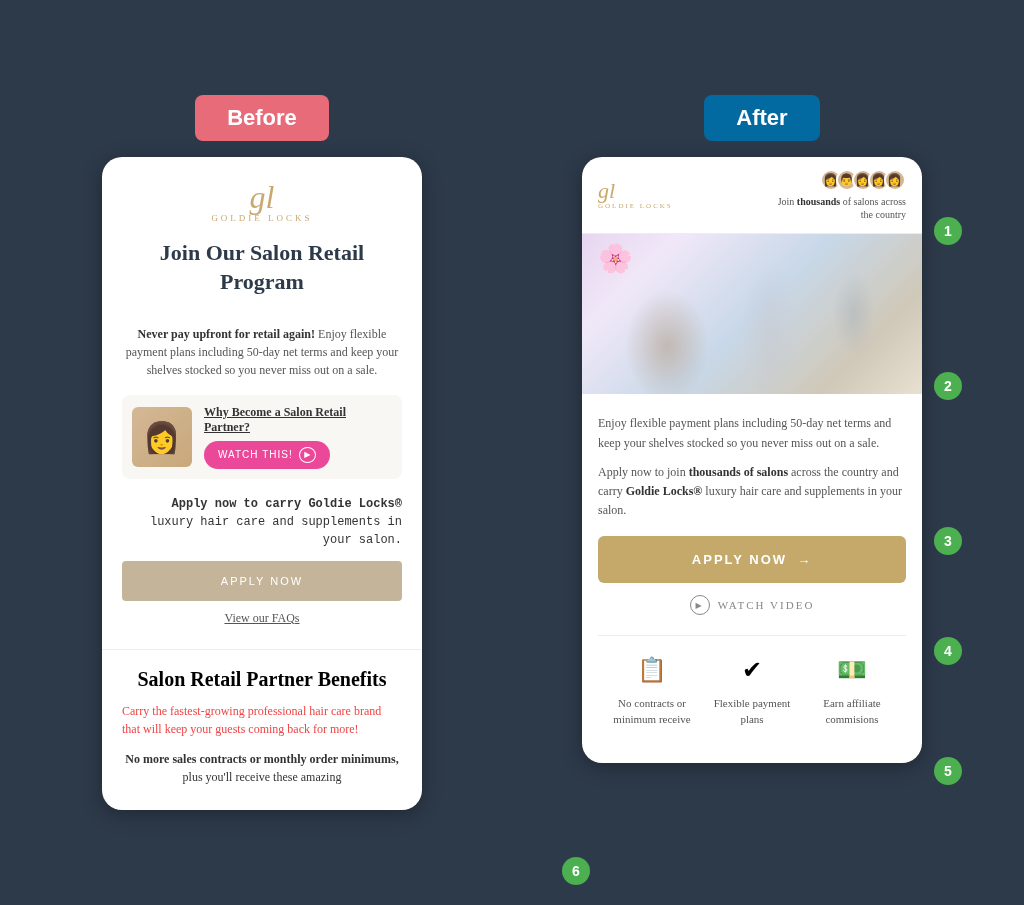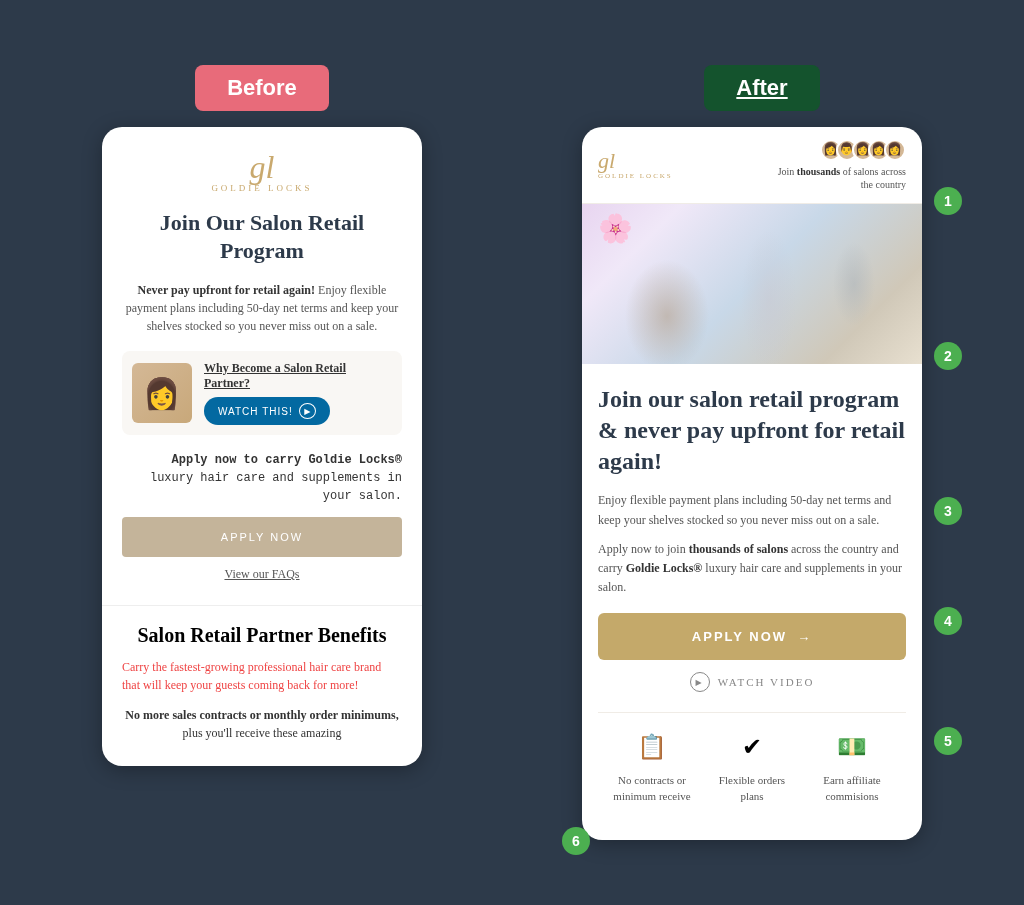--- a/index.html
+++ b/index.html
@@ -38,8 +38,7 @@
       background-color: #e86b7a;
     }
     .label-after {
-      background-color: #14532d;
-      text-decoration: underline;
+      background-color: #0369a1;
     }
     .phone-card {
       background: #fff;

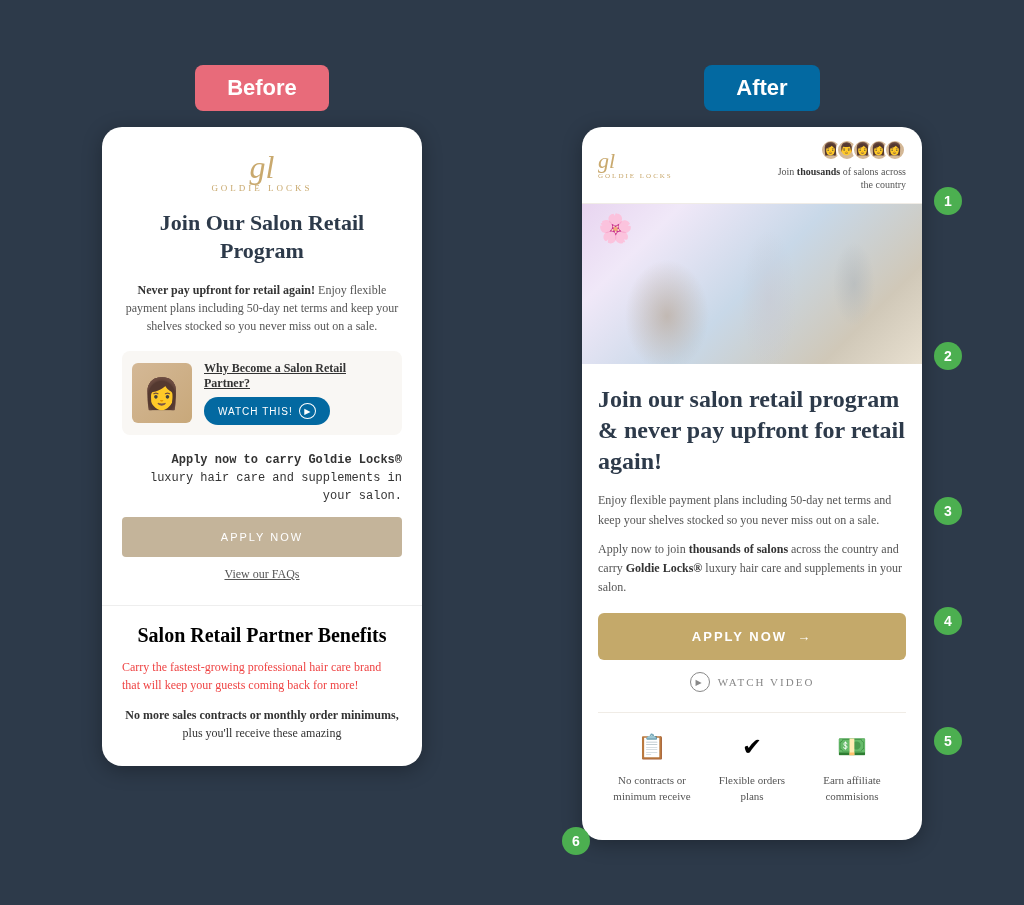--- a/index.html
+++ b/index.html
@@ -76,7 +76,7 @@
       text-align: center;
       font-size: 22px;
       color: #2d3a4a;
-      margin-bottom: 15px;
+      margin-bottom: 28px;
       line-height: 1.3;
       font-family: 'Georgia', serif;
     }

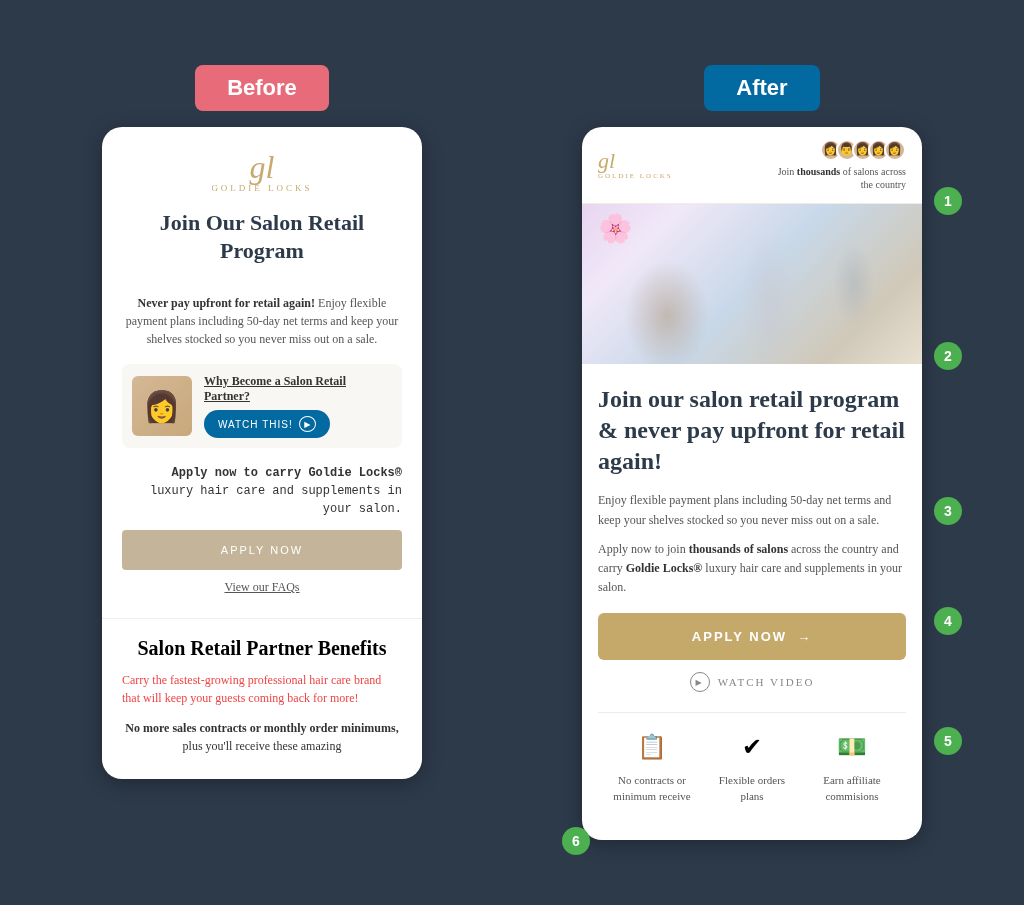--- a/index.html
+++ b/index.html
@@ -502,9 +502,6 @@
         </div>
 
         <div class="after-body">
-          <h2 class="after-main-title">
-            <span>Join our salon retail program &amp; never pay </span><em>upfront</em><span> for retail again!</span>
-          </h2>
           <p class="after-desc">Enjoy flexible payment plans including 50-day net terms and keep your shelves stocked so you never miss out on a sale.</p>
           <p class="after-desc2">
             <span>Apply now to join </span><strong>thousands of salons</strong><span> across the country and carry </span><strong>Goldie Locks®</strong><span> luxury hair care and supplements in your salon.</span>

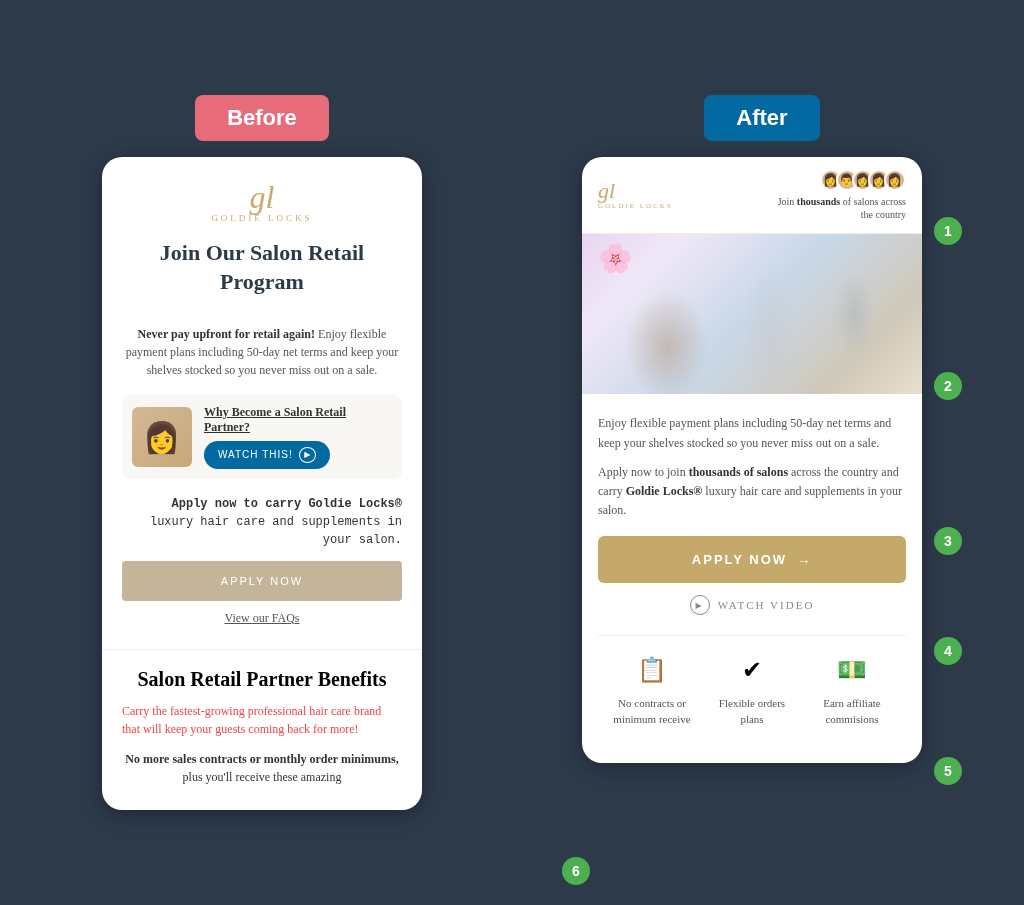--- a/index.html
+++ b/index.html
@@ -127,7 +127,7 @@
       text-decoration: underline;
     }
     .before-watch-btn {
-      background: #0369a1;
+      background: #ec4899;
       color: #fff;
       border: none;
       padding: 6px 14px;

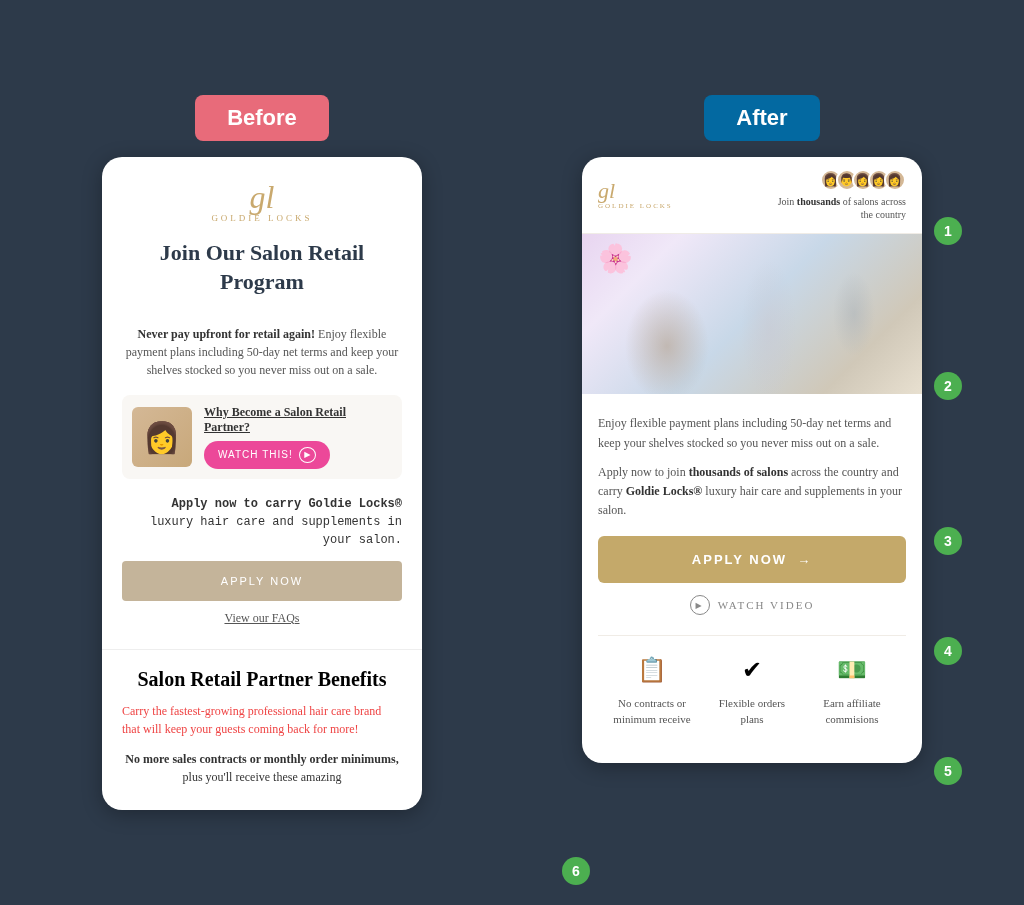--- a/index.html
+++ b/index.html
@@ -524,7 +524,7 @@
             </div>
             <div class="benefit-item">
               <div class="benefit-icon">✔</div>
-              <div class="benefit-label">Flexible orders plans</div>
+              <div class="benefit-label">Flexible payment plans</div>
             </div>
             <div class="benefit-item">
               <div class="benefit-icon">💵</div>

